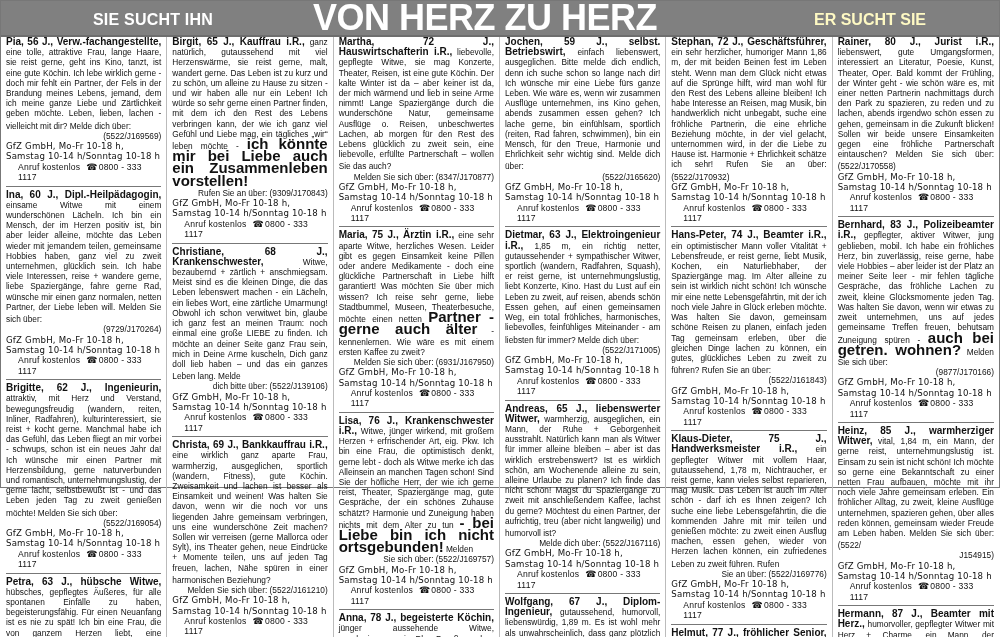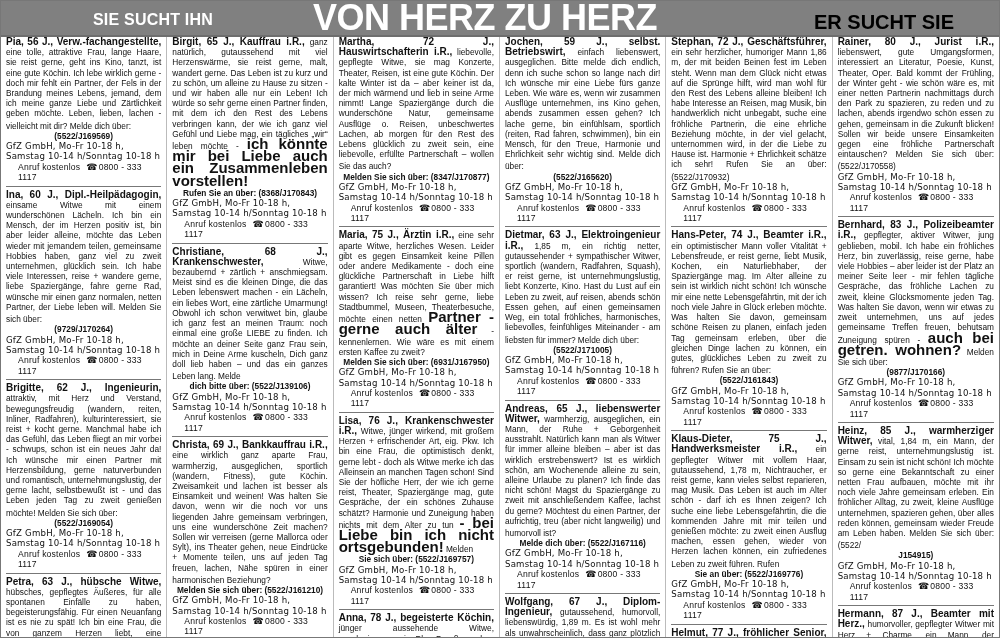--- a/index.html
+++ b/index.html
@@ -5,7 +5,7 @@
   * { box-sizing: border-box; margin: 0; padding: 0; }
   html, body { width: 1000px; height: 638px; overflow: hidden; background: #ffffff; }
   body { font-family: "Liberation Sans", sans-serif; color: #111; }
-  .page { width: 1000px; height: 638px; border: 1px solid #777; position: relative; background: #fff; }
+  .page { width: 1000px; height: 488px; border: 1px solid #777; position: relative; background: #fff; }
   .header {
     height: 36px; background: #808080; display: flex; align-items: center;
     position: relative; border-bottom: 2px solid #6e6e6e;

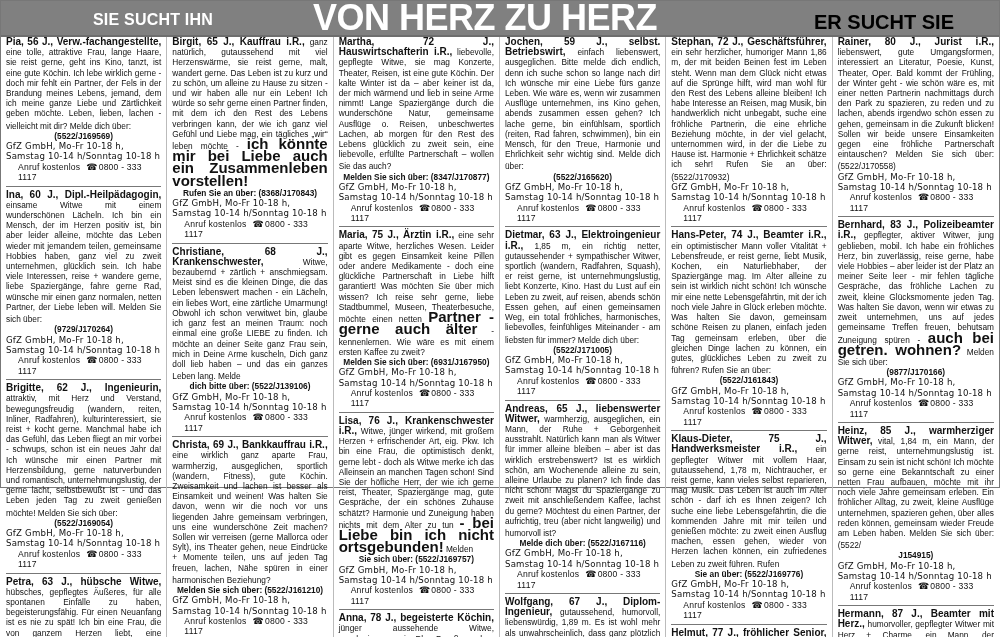--- a/index.html
+++ b/index.html
@@ -12,7 +12,7 @@
   }
   .header .left { position: absolute; left: 92px; top: 10px; color: #fff; font-weight: bold; font-size: 16px; letter-spacing: 0.2px; }
   .header .center { position: absolute; left: 312px; top: -3px; color: #fff; font-weight: bold; font-size: 36px; letter-spacing: -0.5px; line-height: 40px; }
-  .header .right { position: absolute; left: 813px; top: 10px; color: #000000; font-weight: bold; font-size: 20px; }
+  .header .right { position: absolute; left: 813px; top: 10px; color: #fef9c3; font-weight: bold; font-size: 16px; }
   .columns { display: flex; height: 600px; }
   .col { width: 166.6px; padding: 0 5px 0 5px; border-right: 1px solid #bbb; overflow: hidden; }
   .col:last-child { border-right: none; }

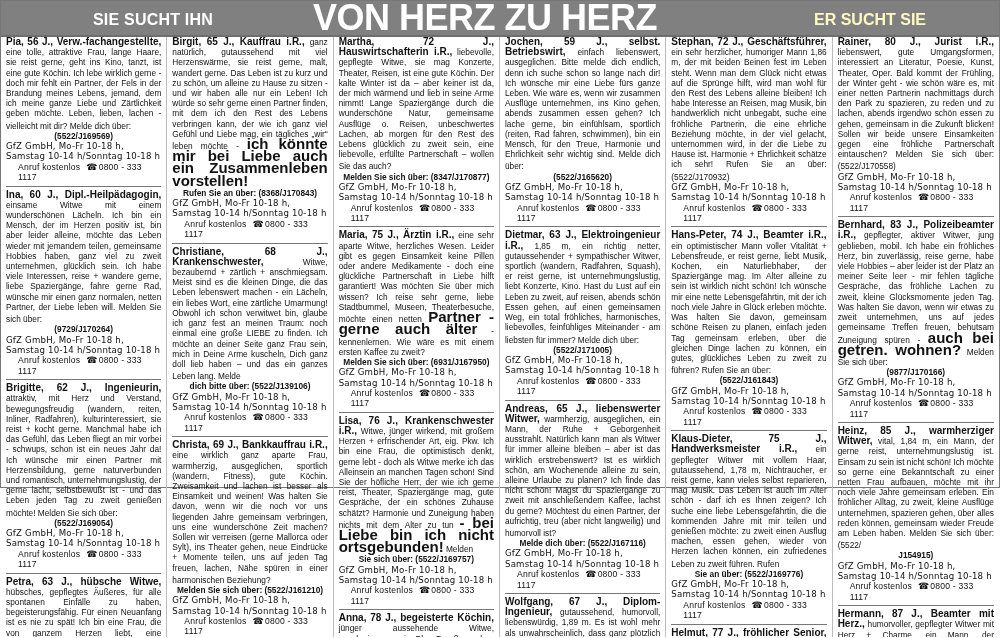--- a/index.html
+++ b/index.html
@@ -20,7 +20,7 @@
   .ad:last-child { border-bottom: none; }
   .ad .title { font-weight: bold; font-size: 10px; }
   .ad .em { font-weight: bold; font-size: 15px; }
-  .ad .code { display: block; text-align: center; font-weight: bold; }
+  .ad .code { display: block; text-align: right; }
   .contact { text-align: left; font-family: "DejaVu Sans", sans-serif; font-size: 8.6px; line-height: 10.4px; letter-spacing: 0.2px; }
   .contact .line3 { font-family: "Liberation Sans", sans-serif; font-size: 8.6px; margin-left: 12px; }
   .phone-icon { display: inline-block; font-size: 9px; margin: 0 1px 0 6px; }

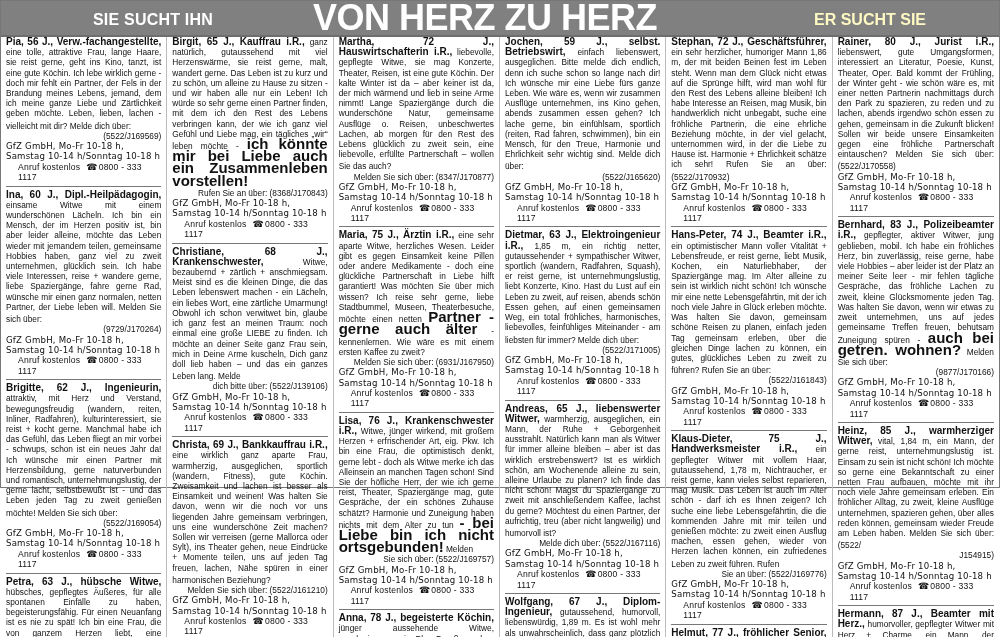--- a/index.html
+++ b/index.html
@@ -78,7 +78,7 @@
       <div class="col">
         <div class="ad">
     <span class="title">Birgit, 65 J., Kauffrau i.R.,</span><span class="body"> ganz natürlich, gutaussehend mit viel Herzenswärme, sie reist gerne, malt, wandert gerne. Das Leben ist zu kurz und zu schön, um alleine zu Hause zu sitzen - und wir haben alle nur ein Leben! Ich würde so sehr gerne einen Partner finden, mit dem ich den Rest des Lebens verbringen kann, der wie ich ganz viel Gefühl und Liebe mag, ein tägliches „wir“ leben möchte - </span><span class="em">ich könnte mir bei Liebe auch ein Zusammenleben vorstellen!</span><span class="tail"></span>
-    <span class="code">Rufen Sie an über: (8368/J170843)</span>
+    <span class="code">Rufen Sie an über: (9309/J170843)</span>
     <div class="contact">
       <div>GfZ GmbH, Mo-Fr 10-18 h,</div>
       <div>Samstag 10-14 h/Sonntag 10-18 h</div>

